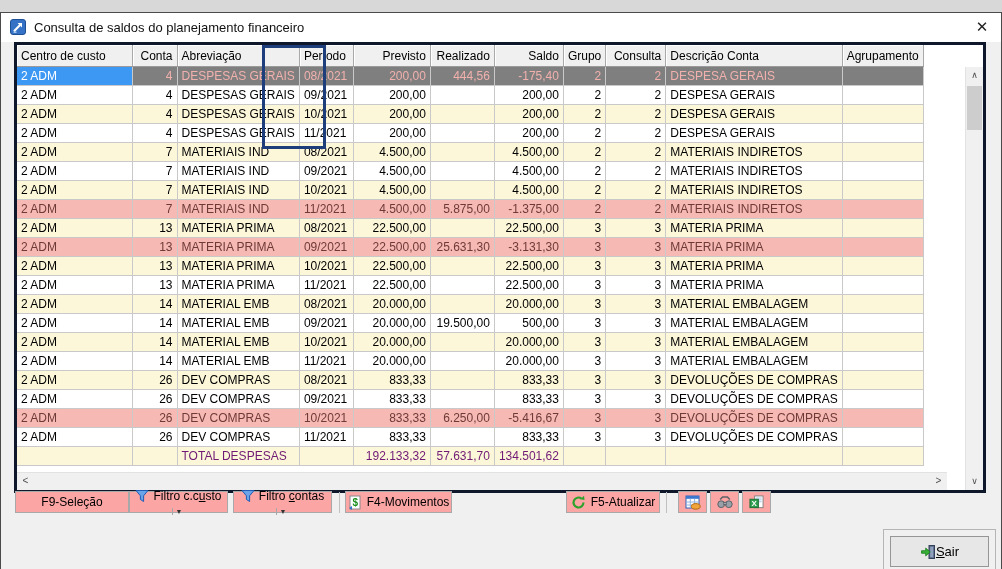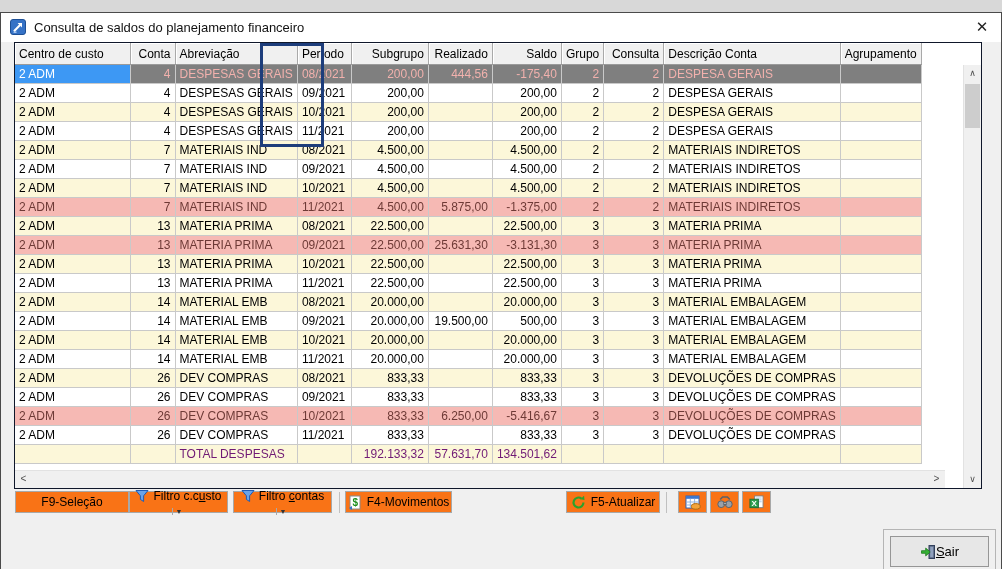--- a/index.html
+++ b/index.html
@@ -10,7 +10,7 @@
   .title-text{position:absolute;left:33px;top:0;height:29px;line-height:29px;font-size:13px;color:#111;white-space:nowrap;}
   .close-btn{position:absolute;right:2px;top:1px;width:34px;height:26px;text-align:center;line-height:26px;font-size:15px;color:#222;cursor:pointer;}
   
-  .grid{position:absolute;left:13px;top:29px;width:966px;height:445px;border:1px solid #0f172a;background:#fff;overflow:hidden;}
+  .grid{position:absolute;left:13px;top:29px;width:966px;height:445px;border:3px solid #0f172a;background:#fff;overflow:hidden;}
   table.datagrid{border-collapse:collapse;table-layout:fixed;position:absolute;left:0;top:0;}
   .datagrid th{height:21px;background:#f0f0f0;border-right:1px solid #a9a9a9;border-bottom:1px solid #9a9a9a;
     box-shadow:inset 1px 1px 0 #ffffff;font-weight:normal;font-size:12px;padding:0 4px;white-space:nowrap;overflow:hidden;}

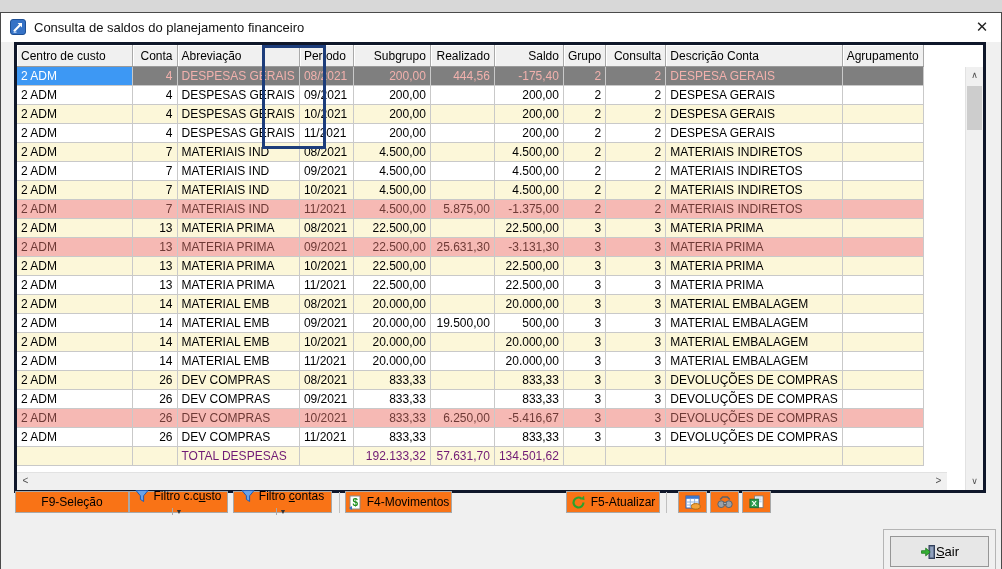--- a/index.html
+++ b/index.html
@@ -88,7 +88,7 @@
           <th class="al-r">Conta</th>
           <th class="al-l">Abreviação</th>
           <th class="al-l">Período</th>
-          <th class="al-r">Subgrupo</th>
+          <th class="al-r">Previsto</th>
           <th class="al-r">Realizado</th>
           <th class="al-r">Saldo</th>
           <th class="al-r">Grupo</th>

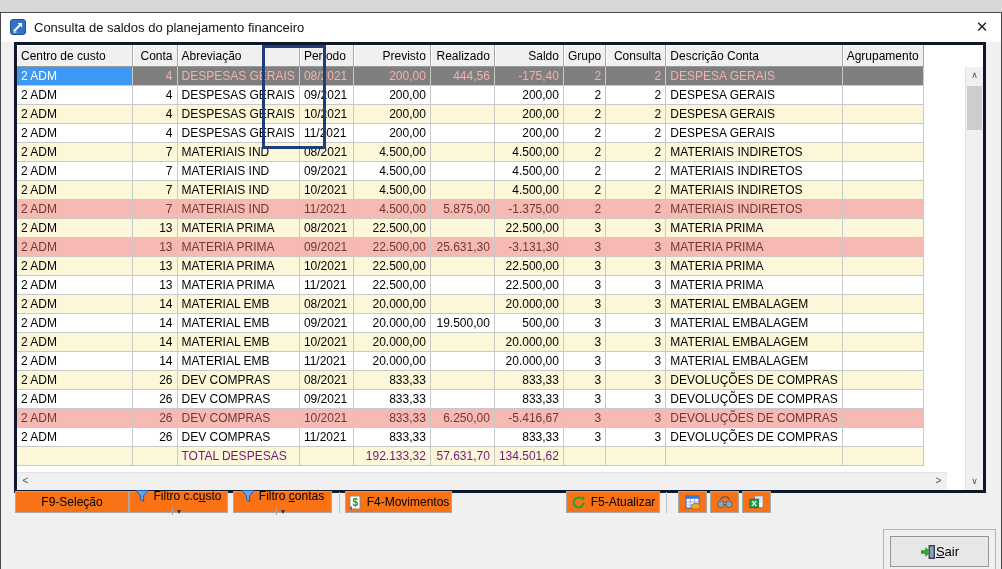--- a/index.html
+++ b/index.html
@@ -34,7 +34,7 @@
   .hs-left{left:0}.hs-right{right:0}
   
   .toolbar{position:absolute;left:13px;top:478px;right:13px;height:24px;}
-  .tbtn{position:absolute;top:0;height:22px;background:#f97316;border:1px solid #a8a8a8;font-size:12px;color:#000;
+  .tbtn{position:absolute;top:0;height:22px;background:#fca5a5;border:1px solid #a8a8a8;font-size:12px;color:#000;
     display:flex;align-items:center;justify-content:center;gap:5px;box-sizing:border-box;cursor:pointer;}
   .tbtn .u{text-decoration:underline;}
   .split{display:flex;padding:0;flex-direction:column;}

